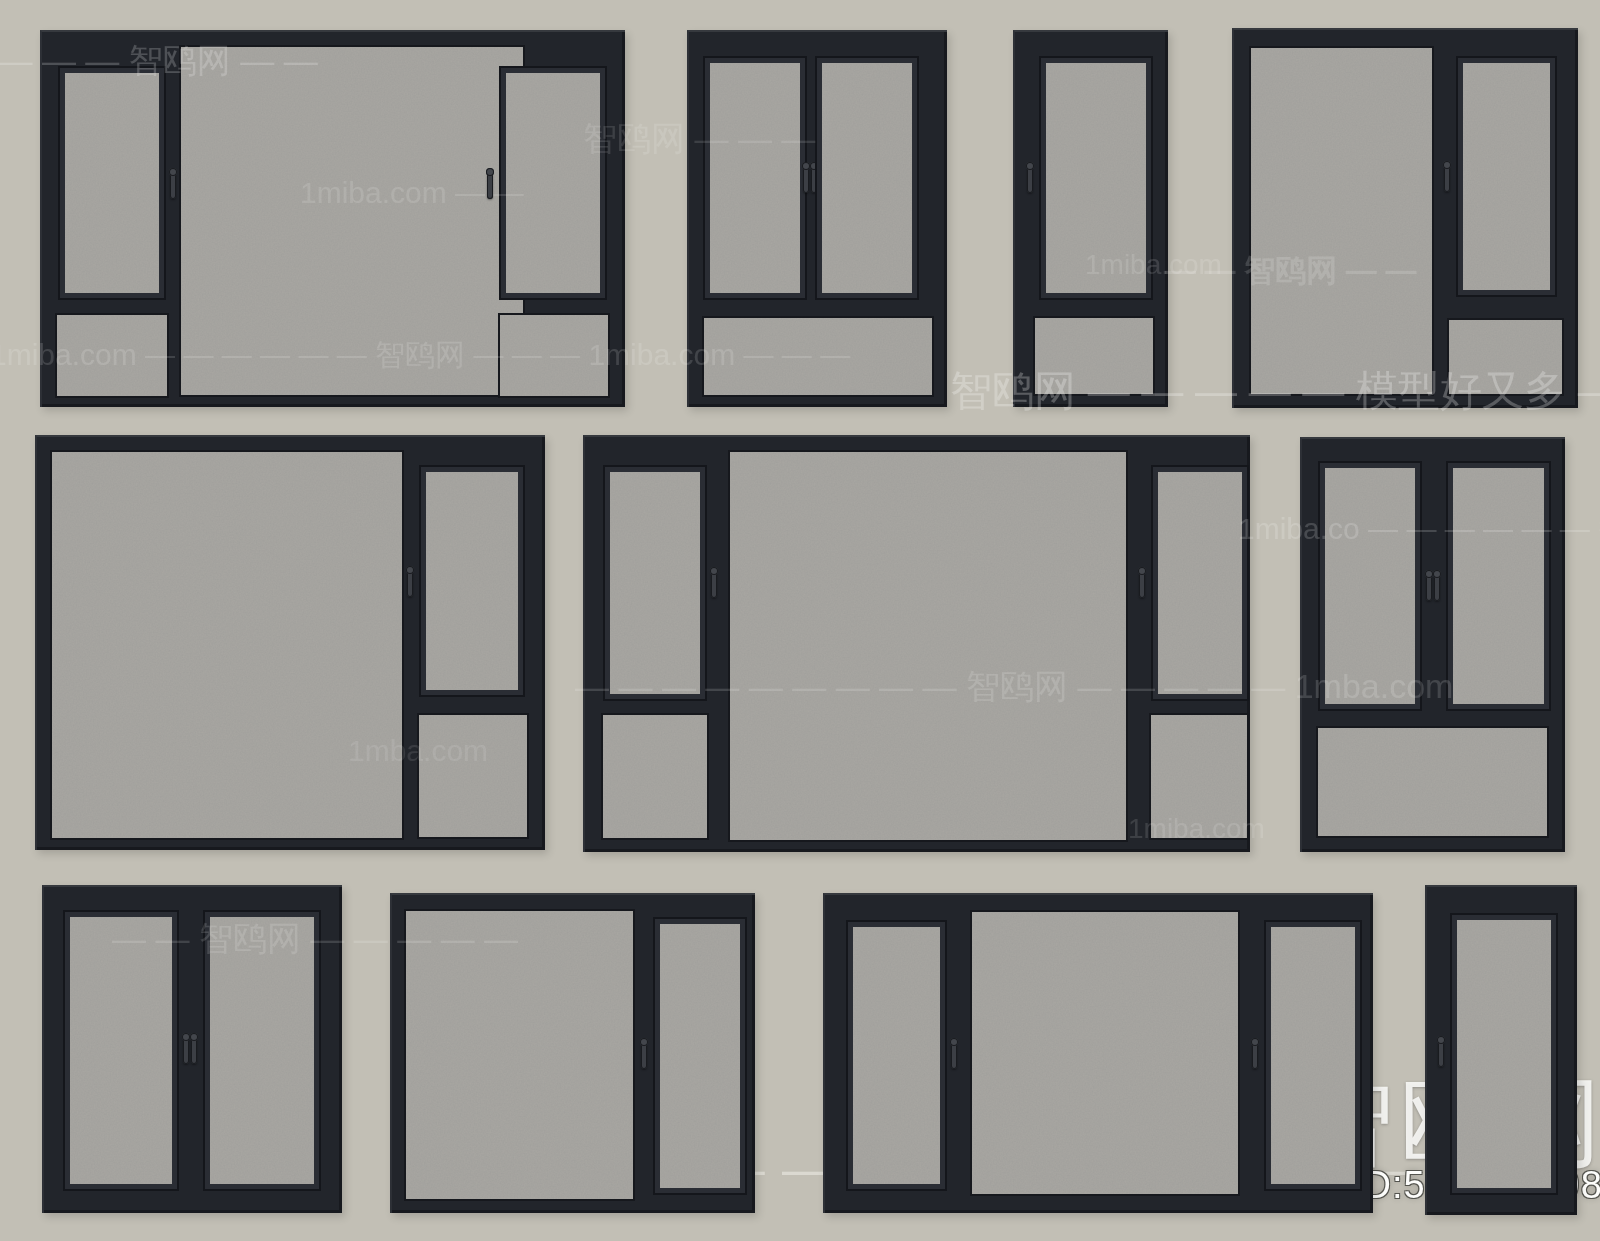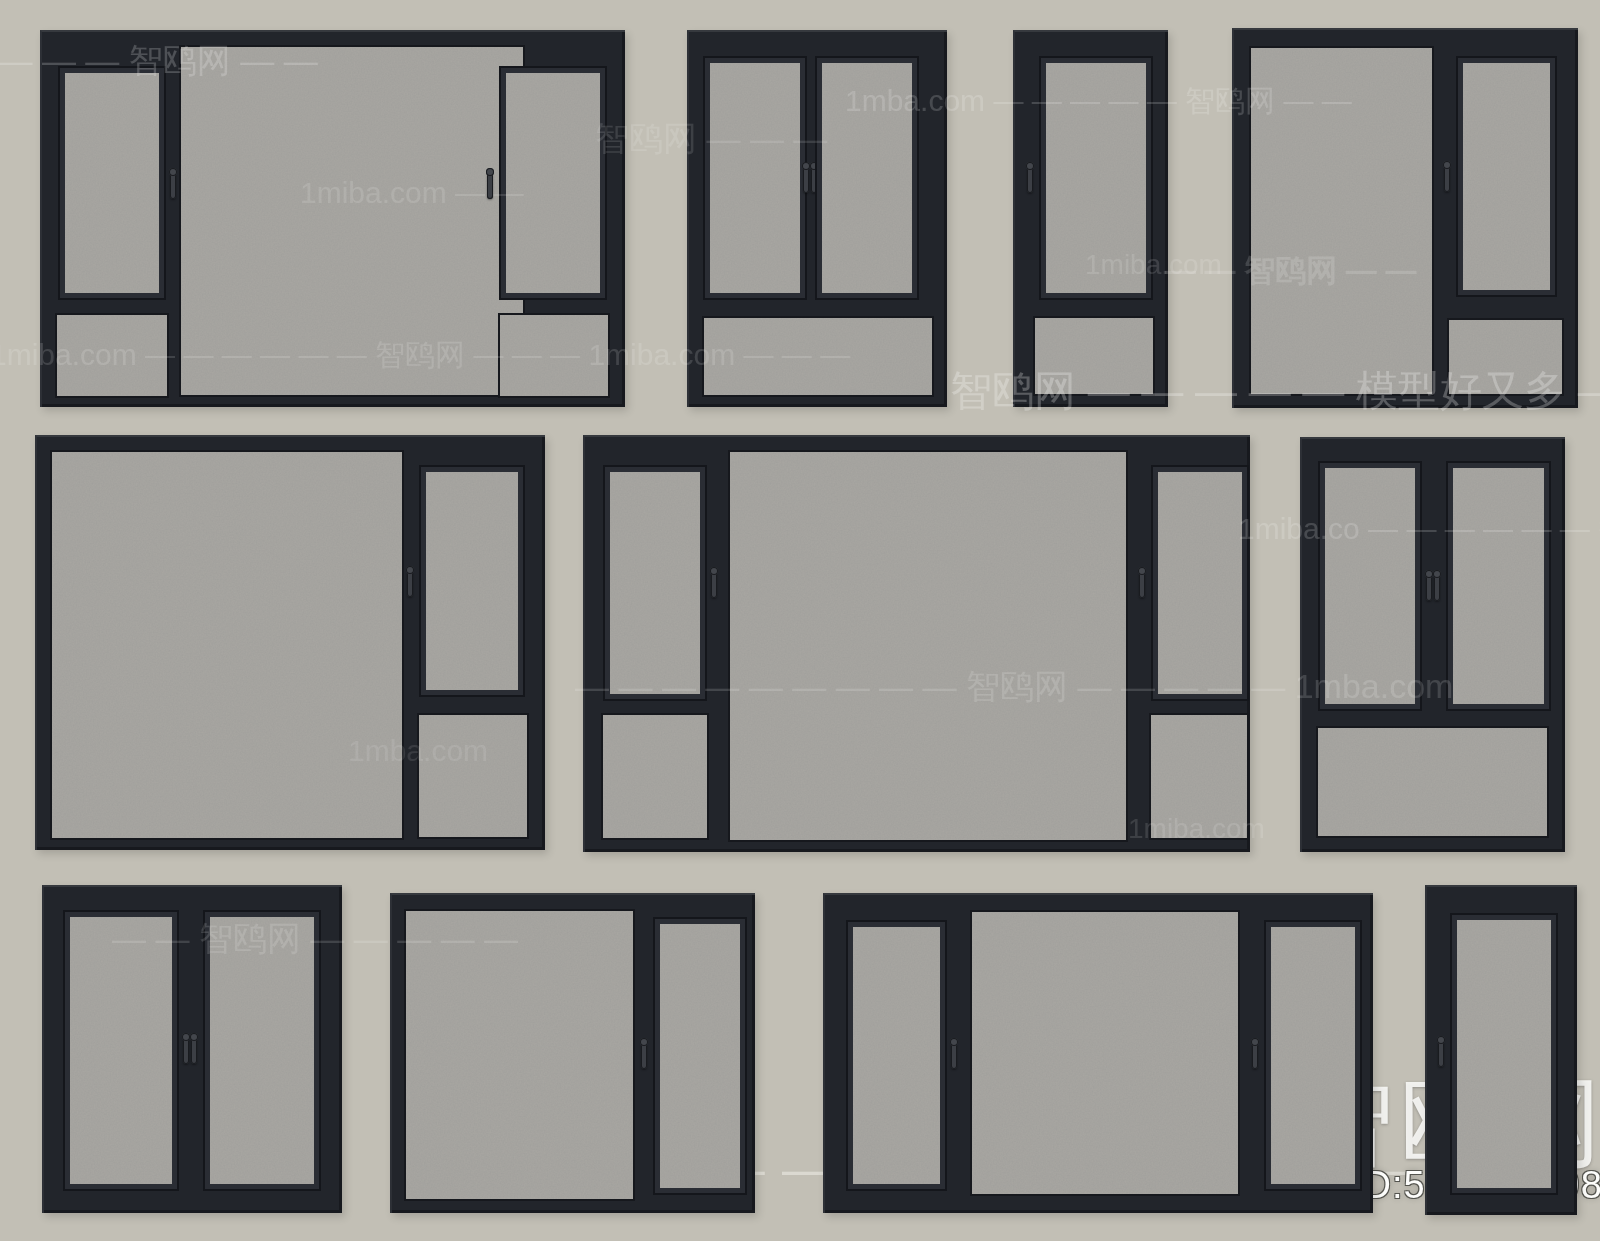--- a/index.html
+++ b/index.html
@@ -299,7 +299,6 @@
       <div class="handle" style="left: 11px; top: 153.1px;"></div>
     </div>
     <div class="wm" style="left: -45px; top: 42px; font-size: 34px; opacity: 0.2;">— — — — 智鸥网 — —</div>
-    <div class="wm" style="left: 845px; top: 84px; font-size: 30px; opacity: 0.17;">1mba.com — — — — — 智鸥网 — —</div>
     <div class="wm" style="left: 595px; top: 120px; font-size: 34px; opacity: 0.12;">智鸥网 — — —</div>
     <div class="wm" style="left: 300px; top: 176px; font-size: 30px; opacity: 0.13;">1miba.com — —</div>
     <div class="wm" style="left: 1085px; top: 250px; font-size: 28px; opacity: 0.13;">1miba.com</div>

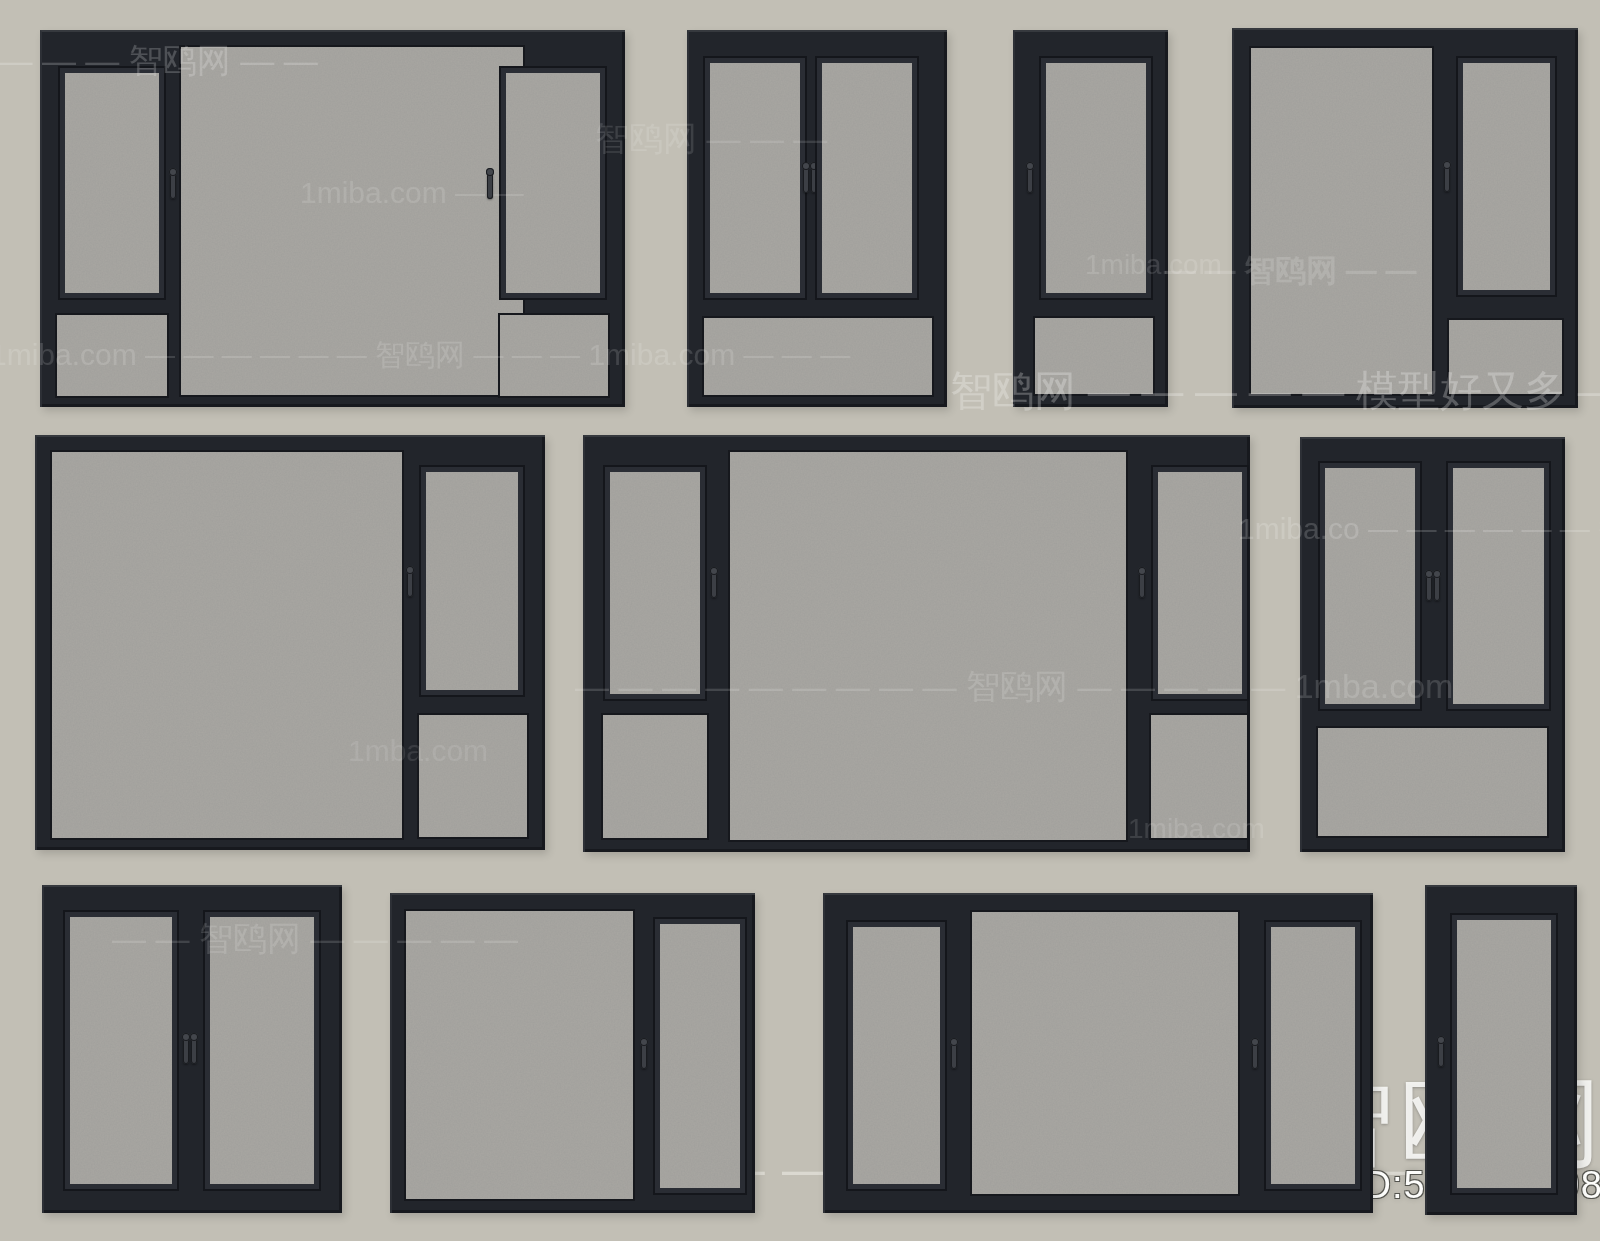--- a/index.html
+++ b/index.html
@@ -299,7 +299,7 @@
       <div class="handle" style="left: 11px; top: 153.1px;"></div>
     </div>
     <div class="wm" style="left: -45px; top: 42px; font-size: 34px; opacity: 0.2;">— — — — 智鸥网 — —</div>
-    <div class="wm" style="left: 595px; top: 120px; font-size: 34px; opacity: 0.12;">智鸥网 — — —</div>
+    <div class="wm" style="left: 583px; top: 120px; font-size: 34px; opacity: 0.12;">智鸥网 — — —</div>
     <div class="wm" style="left: 300px; top: 176px; font-size: 30px; opacity: 0.13;">1miba.com — —</div>
     <div class="wm" style="left: 1085px; top: 250px; font-size: 28px; opacity: 0.13;">1miba.com</div>
     <div class="wm" style="left: 1165px; top: 254px; font-size: 31px; opacity: 0.15; font-weight: bold;">— — 智鸥网 — —</div>

